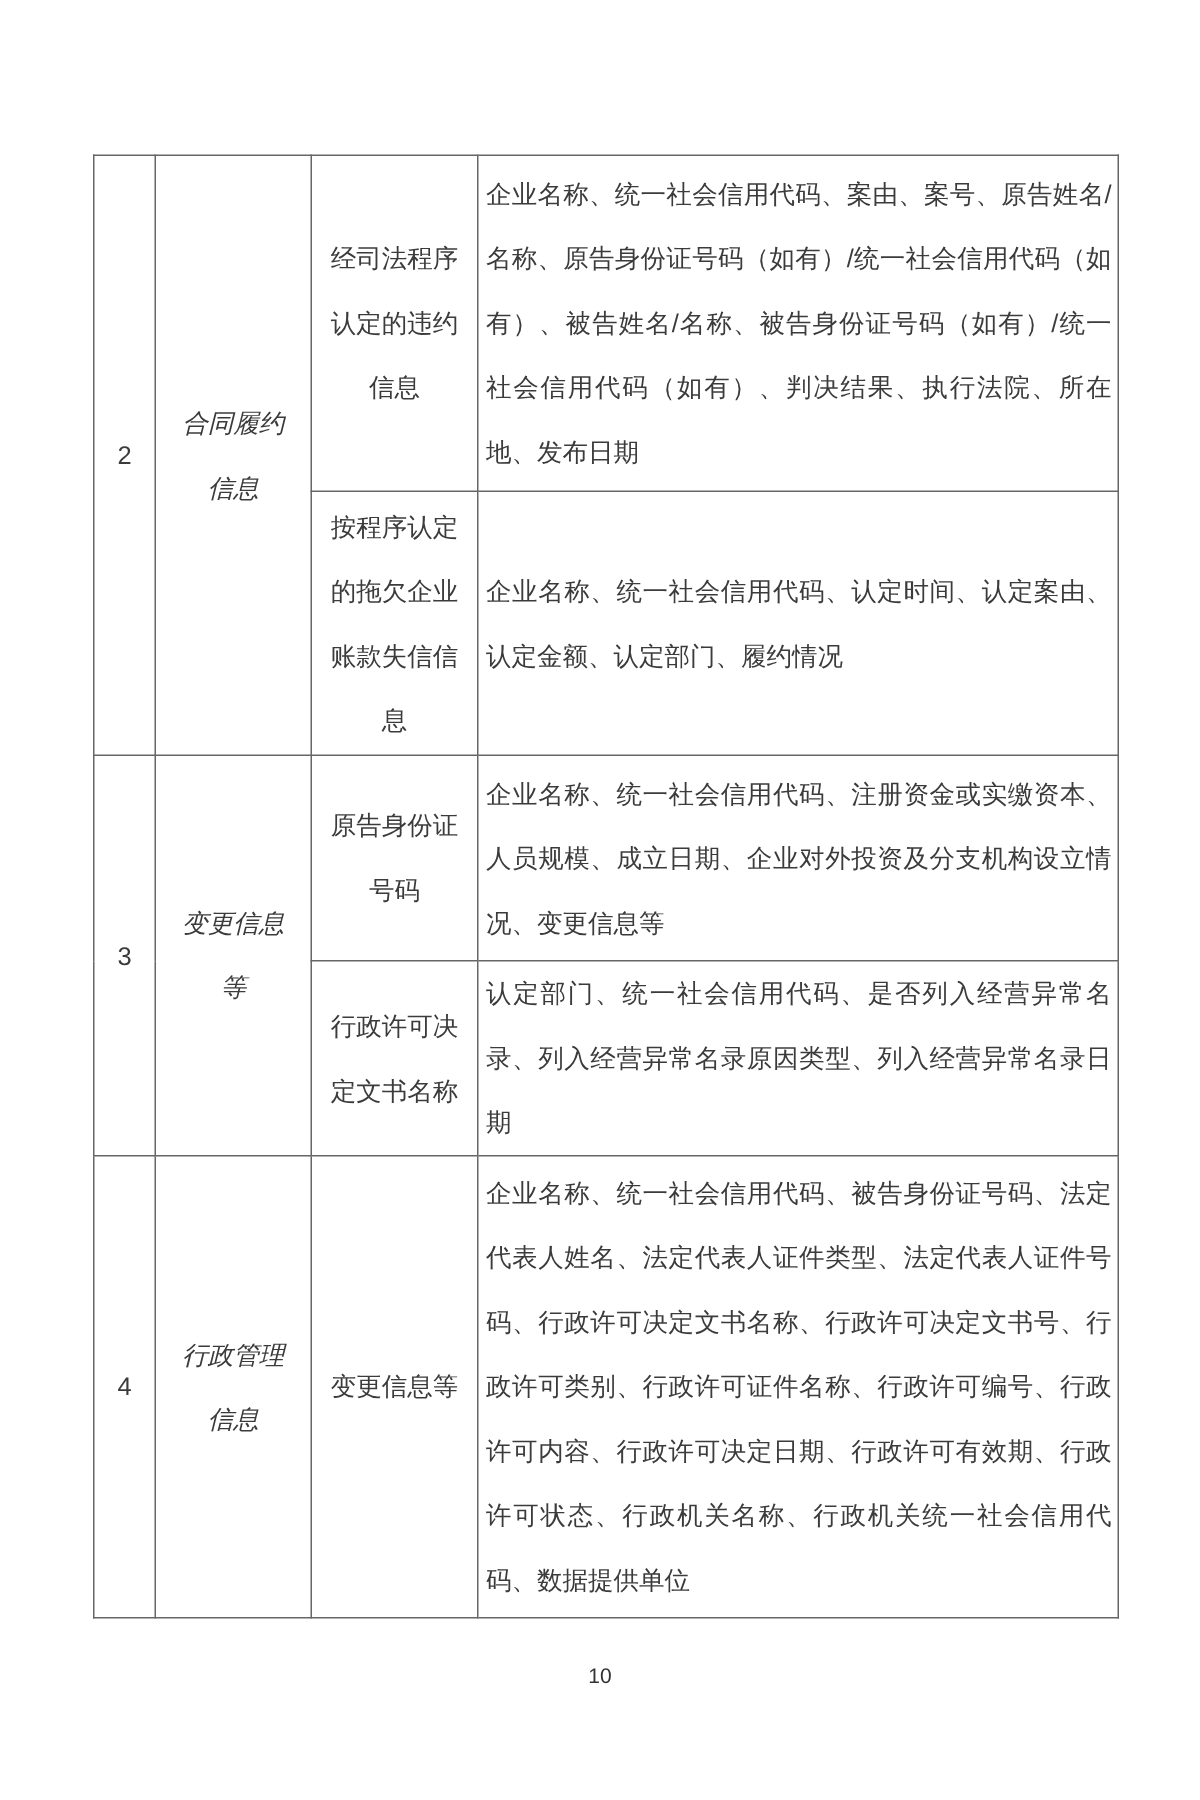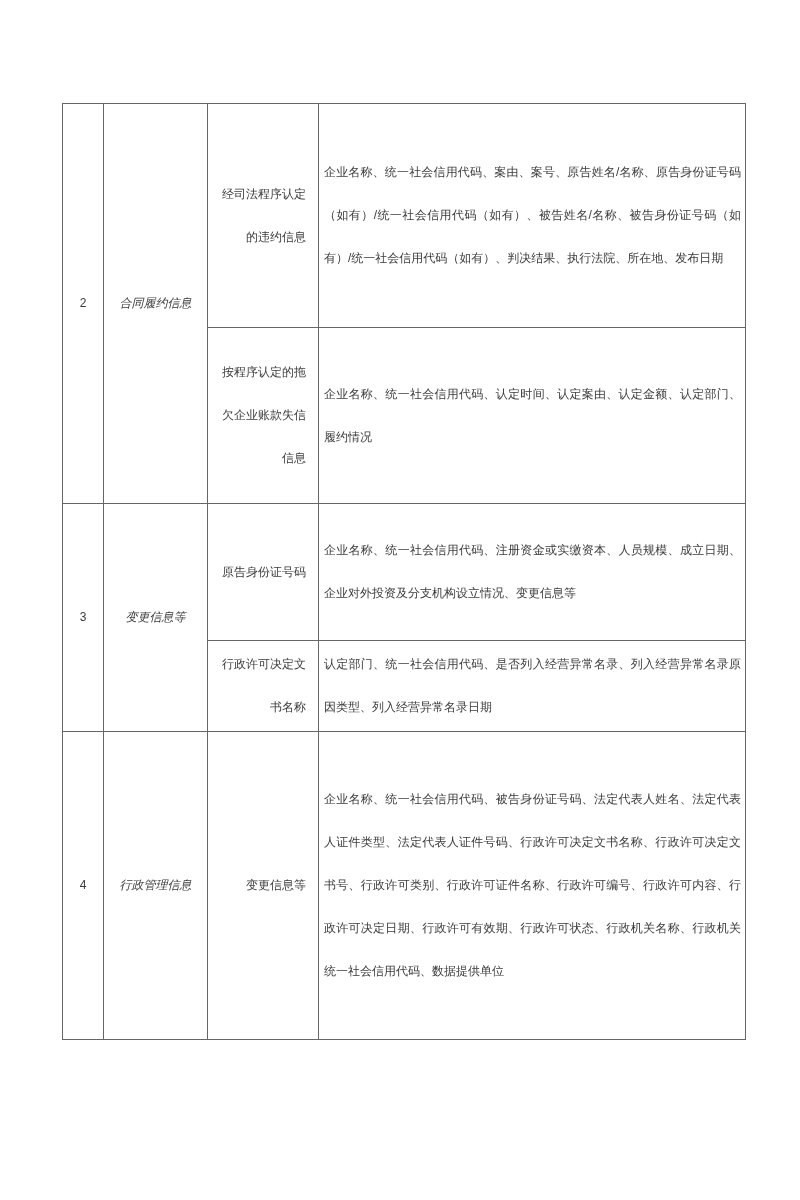--- a/index.html
+++ b/index.html
@@ -26,7 +26,7 @@
     border: 1px solid #666666;
     vertical-align: middle;
     color: #3b3b3b;
-    font-size: 12px;
+    font-size: 17px;
     line-height: 43px;
   }
   col.c-num { width: 41px; }

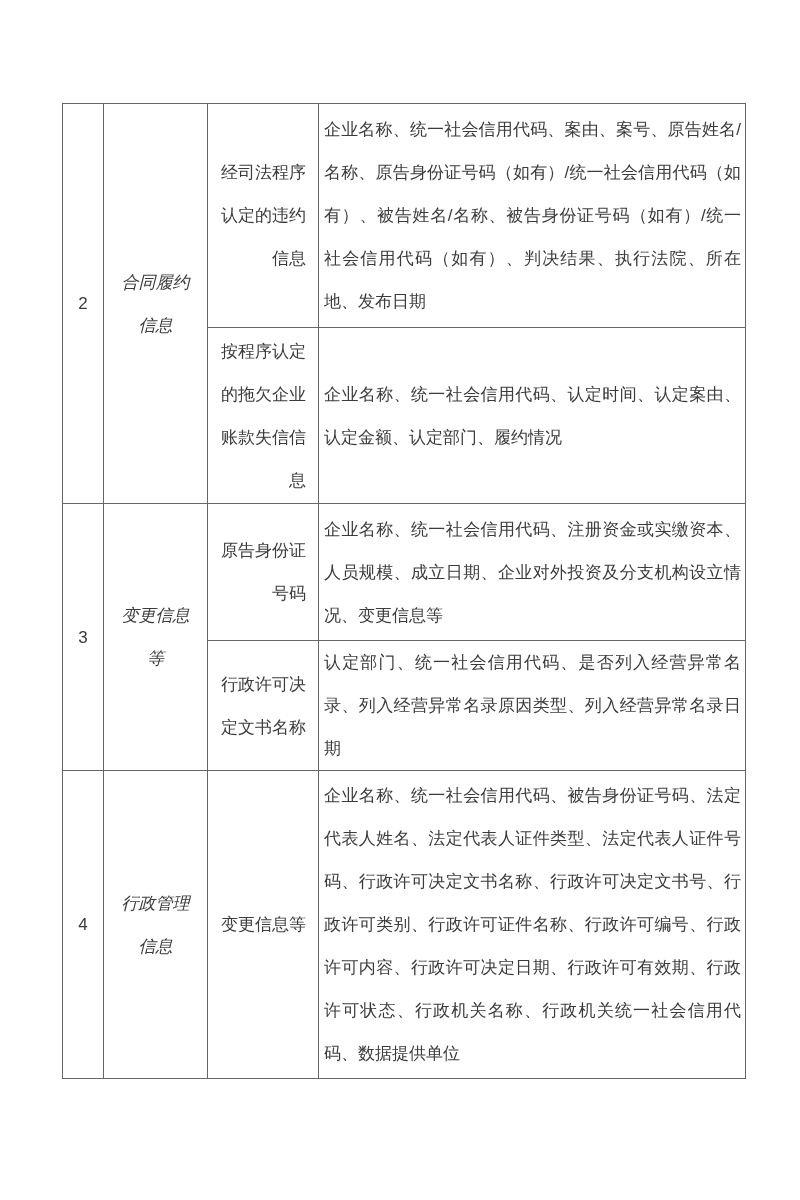--- a/index.html
+++ b/index.html
@@ -42,7 +42,7 @@
     font-style: italic;
   }
   td.sub-cell {
-    text-align: right;
+    text-align: center;
     padding: 0 12px;
     font-family: Liberation Serif, serif;
   }

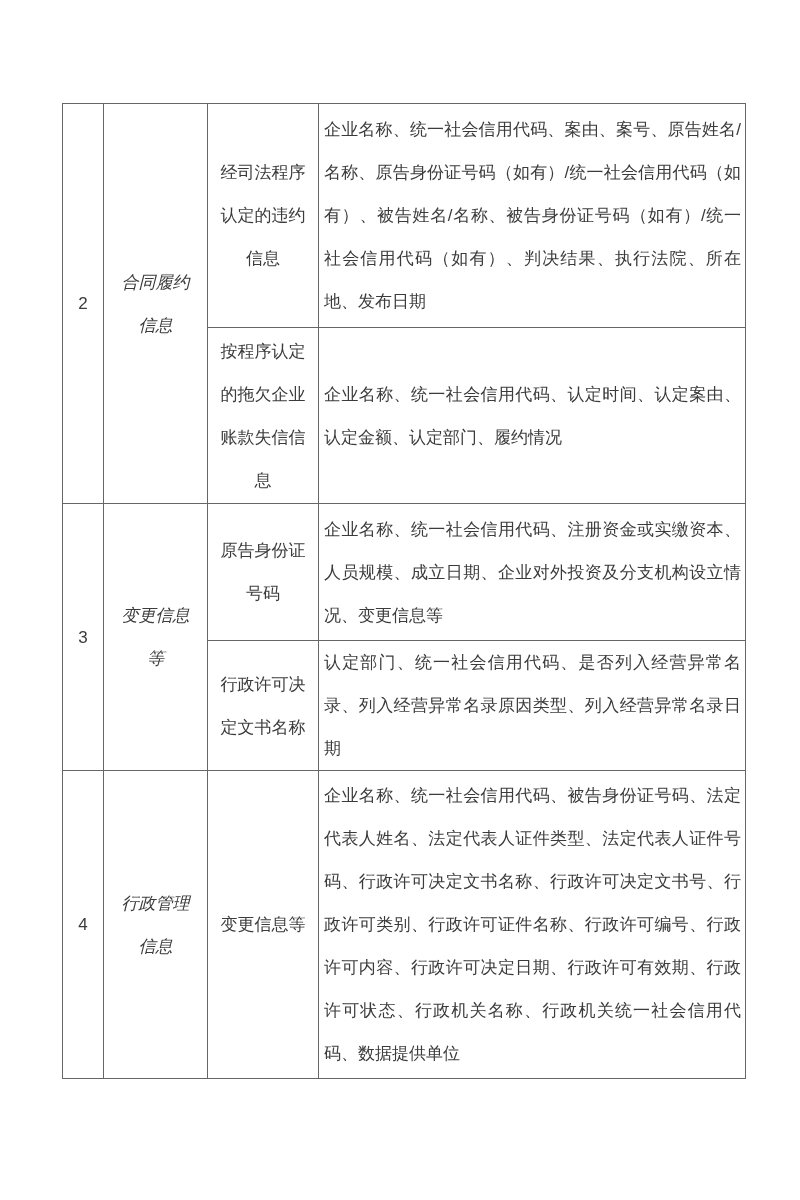--- a/index.html
+++ b/index.html
@@ -109,6 +109,7 @@
     </tbody>
   </table>
 
+  <div class="page-number">10</div>
 
 </div>
 

